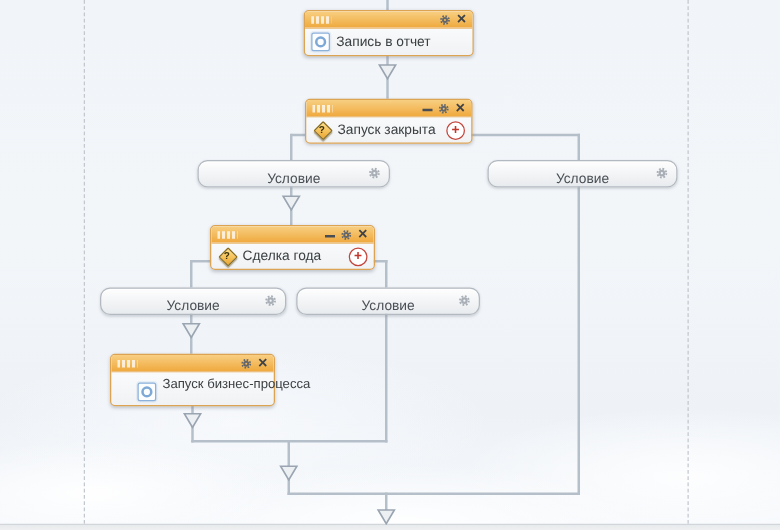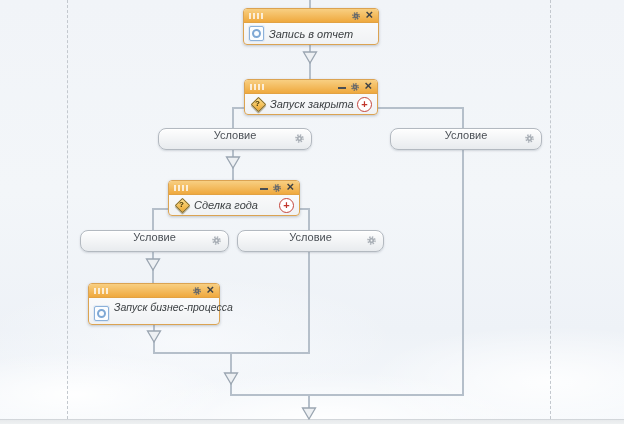--- a/index.html
+++ b/index.html
@@ -37,7 +37,7 @@
   .close-x{font-size:13px;font-weight:bold;color:#3f4346;margin-top:-2px;}
   .gear{color:#63676b;display:block;}
   .node-body{position:relative;display:flex;align-items:center;gap:5px;padding:3px 6px 3px 5px;}
-  .node-title{font-size:11px;color:#3c4043;white-space:nowrap;font-style:italic;}
+  .node-title{font-size:11px;color:#3c4043;white-space:nowrap;}
   .add-btn{
     position:absolute;right:5px;top:50%;margin-top:-7px;width:13px;height:13px;border:1px solid #c4453c;
     border-radius:50%;color:#c2362c;font-size:11px;font-weight:bold;text-align:center;line-height:12px;background:#fff;

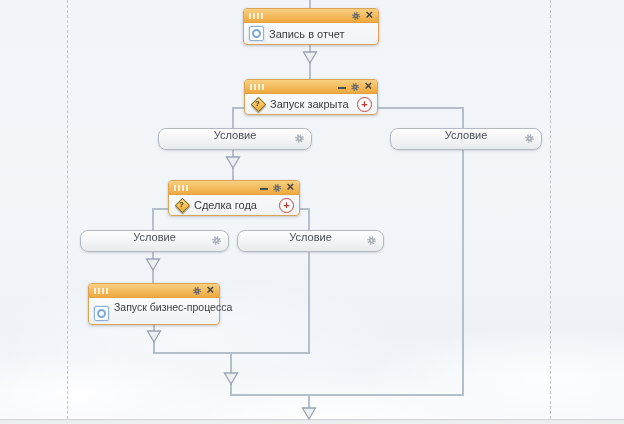--- a/index.html
+++ b/index.html
@@ -52,7 +52,7 @@
     position:absolute;height:20px;border:1px solid #b3b9c0;border-radius:8px;
     background:linear-gradient(#fefefe,#e8ebee);
     box-shadow:inset 0 1px 0 #fff,0 1px 2px rgba(125,135,150,.3);
-    display:flex;align-items:flex-start;justify-content:center;
+    display:flex;align-items:flex-end;justify-content:center;
   }
   .cond-label{font-size:11px;color:#4b5056;}
   .cond-gear{position:absolute;right:6px;top:4px;color:#a9afb6;}

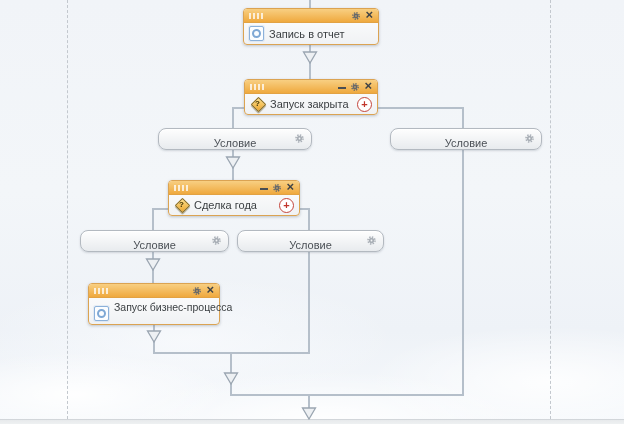--- a/index.html
+++ b/index.html
@@ -225,7 +225,7 @@
       </span>
       <span class="icon-btn close-x">×</span>
     </div>
-    <div class="node-body" style="min-height:20px;">
+    <div class="node-body" style="min-height:20px;margin-left:16px;">
       <span class="task-icon" style="align-self:flex-end;">
           <span class="task-icon-ring"></span>
         </span>

